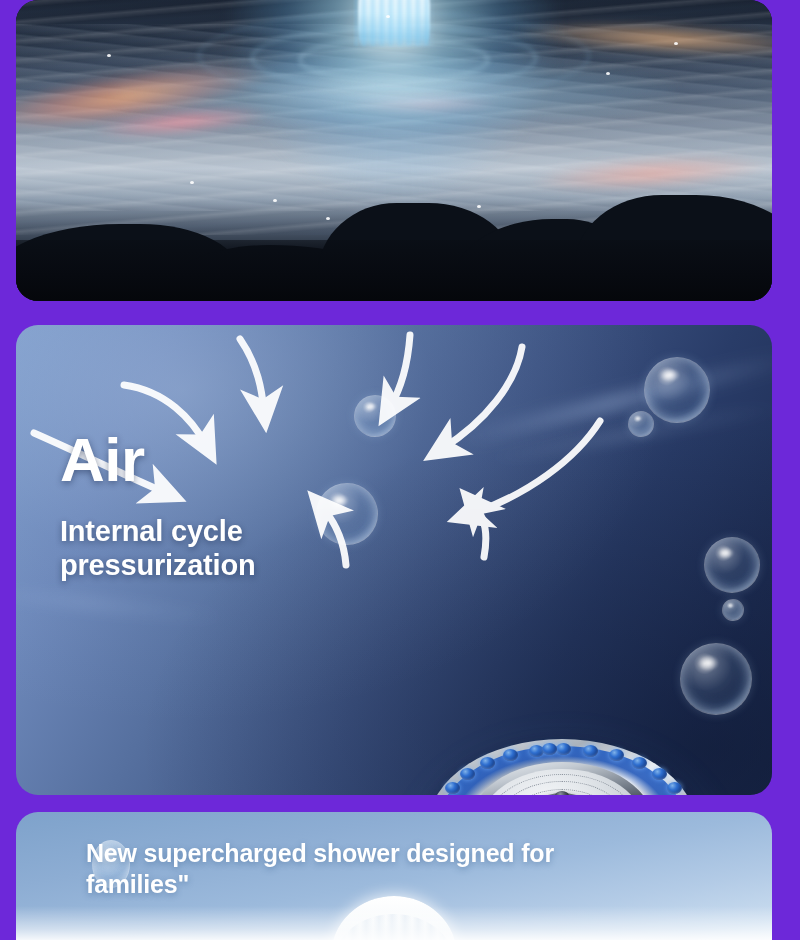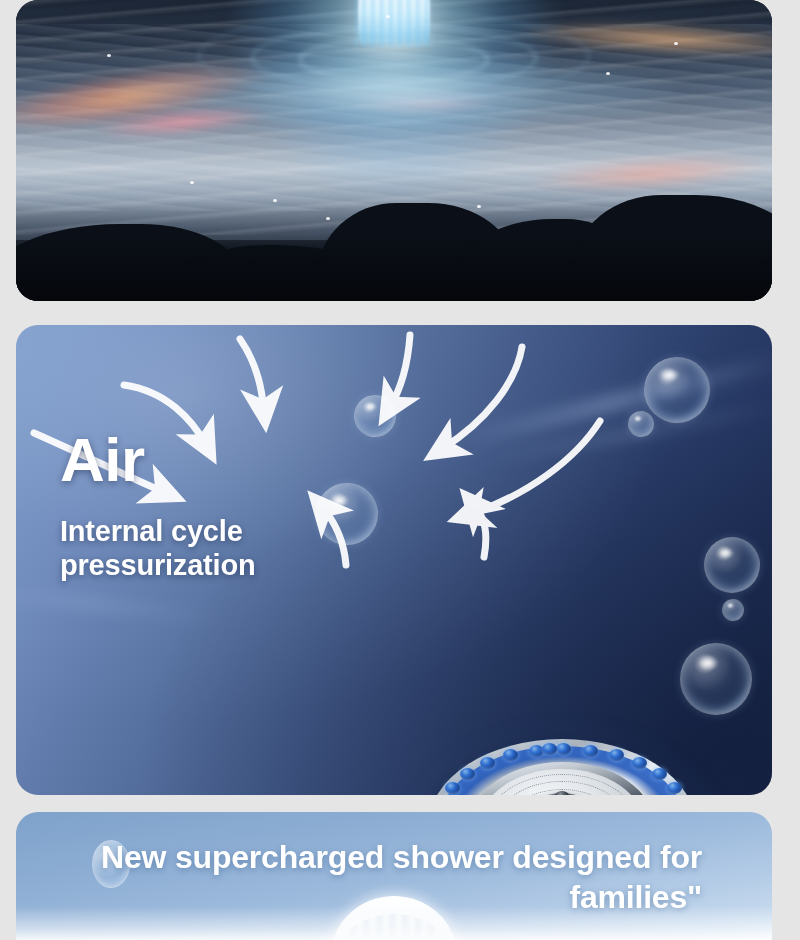--- a/index.html
+++ b/index.html
@@ -17,7 +17,7 @@
     position: relative;
     width: 800px;
     height: 940px;
-    background: #e5e5e5;
+    background: #6d28d9;
     padding-left: 28px;
   }
 

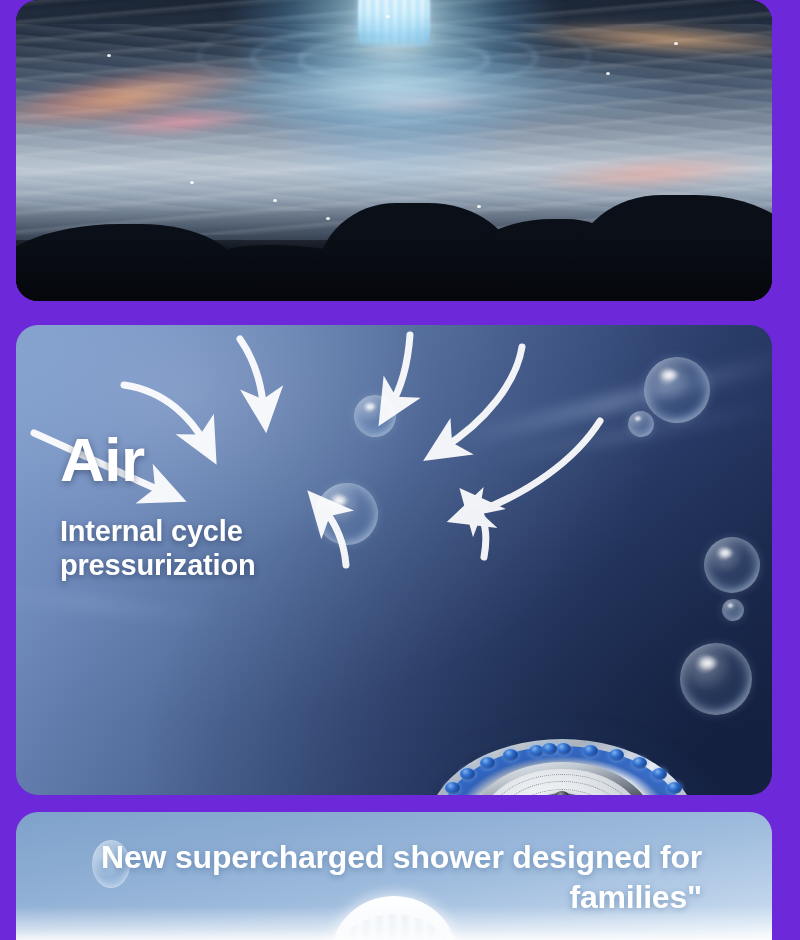--- a/index.html
+++ b/index.html
@@ -417,9 +417,9 @@
     position: absolute;
     left: 0; right: 0;
     top: 26px;
-    text-align: right;
+    text-align: left;
     color: #ffffff;
-    font-size: 32px;
+    font-size: 25px;
     font-weight: 700;
     line-height: 1.24;
     letter-spacing: -0.2px;

